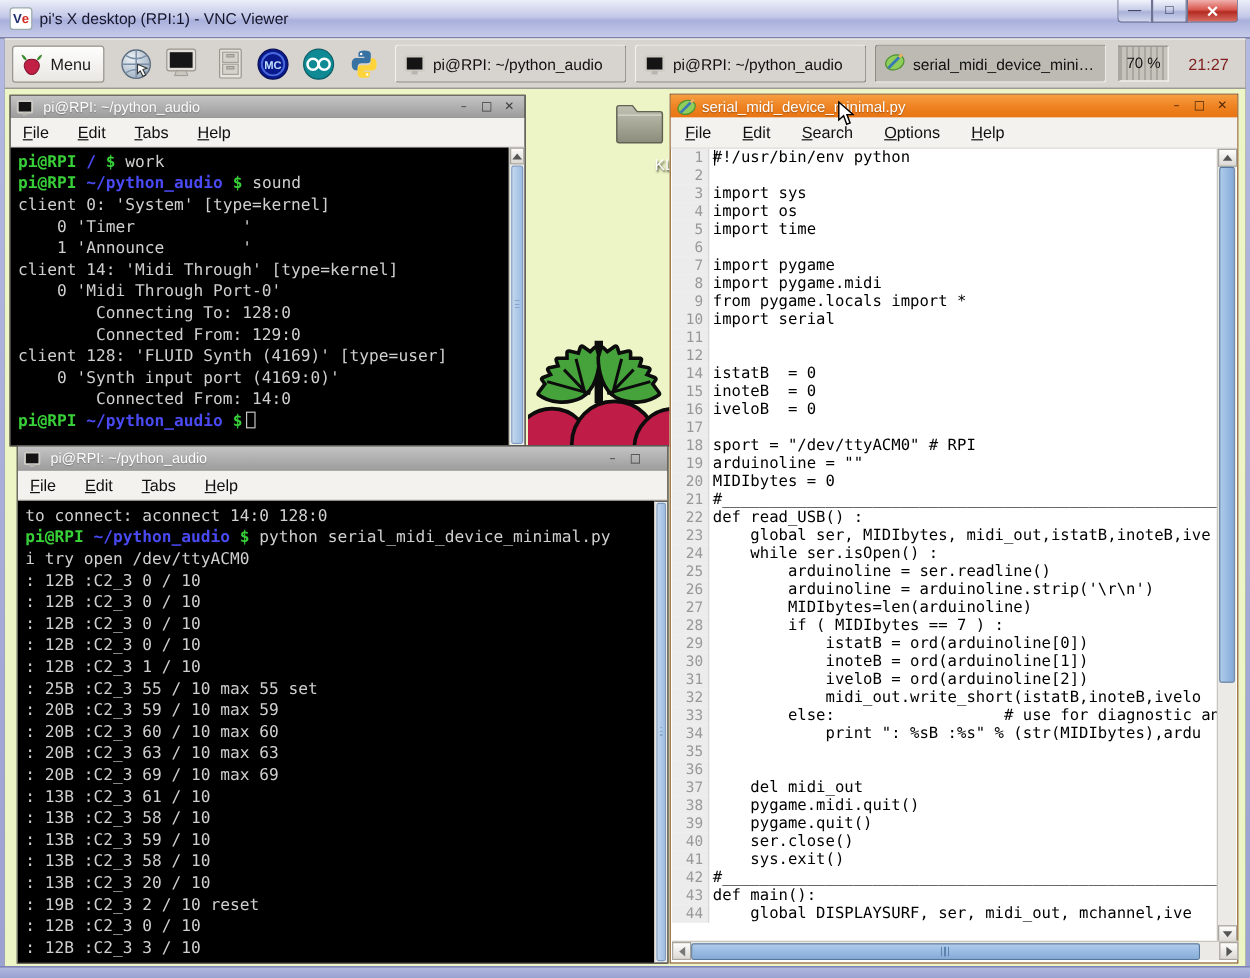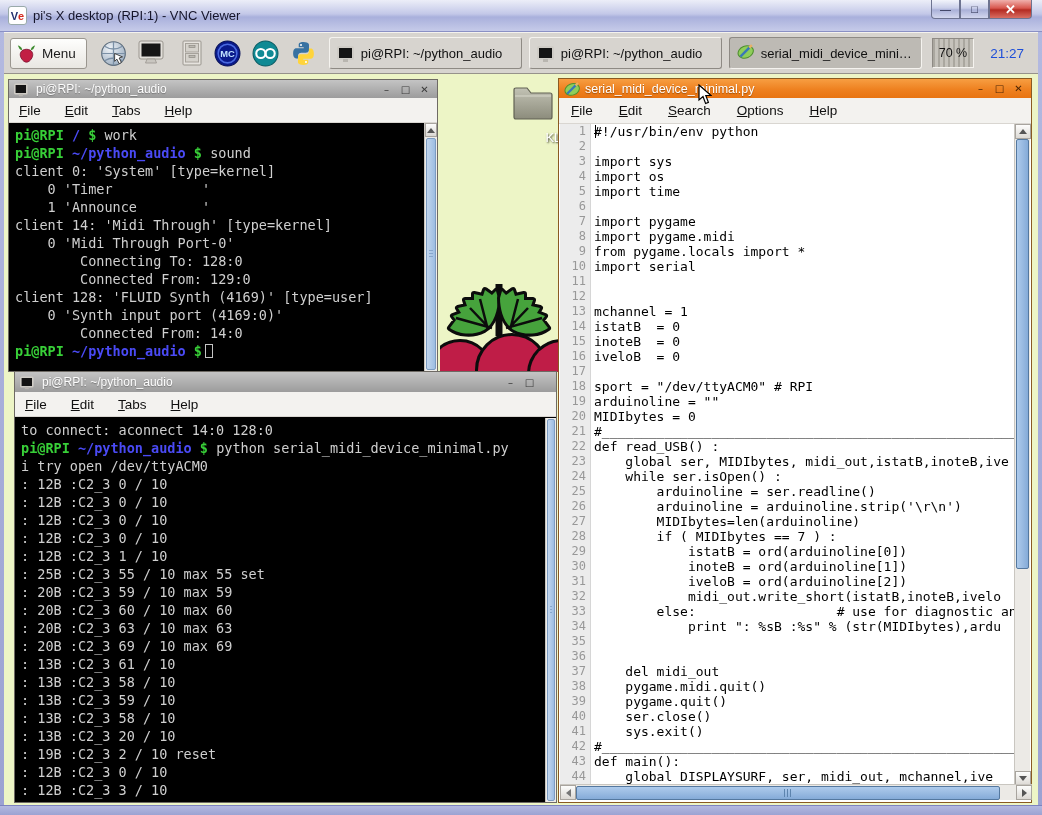--- a/index.html
+++ b/index.html
@@ -48,7 +48,7 @@
     background:repeating-linear-gradient(90deg,#aaa79f 0 2px,#c6c3bc 2px 5px); }
   .cpu-meter span { position:absolute; inset:0; display:flex; align-items:center;
     justify-content:center; font-size:12.5px; color:#111; }
-  .clock { font-size:13.5px; color:#1d4ed8; margin:0 8px 0 10px; }
+  .clock { font-size:13.5px; color:#7f1d1d; margin:0 8px 0 10px; }
 
   
   .wallpaper { position:absolute; left:4px; top:74px; width:1034px; height:731px; background:#edf5c6; }

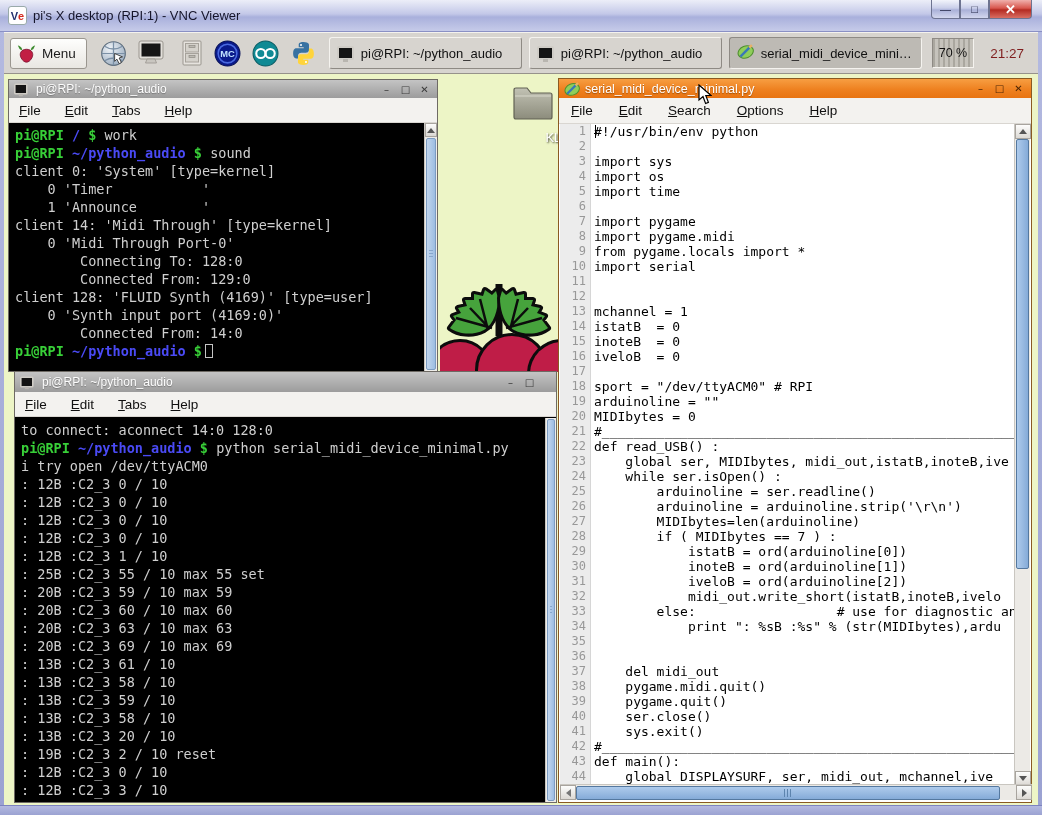--- a/index.html
+++ b/index.html
@@ -389,10 +389,6 @@
           <span class="ed-text"></span>
         </div>
         <div class="ed-line">
-          <span class="ed-num">13</span>
-          <span class="ed-text">mchannel = 1</span>
-        </div>
-        <div class="ed-line">
           <span class="ed-num">14</span>
           <span class="ed-text">istatB  = 0</span>
         </div>

